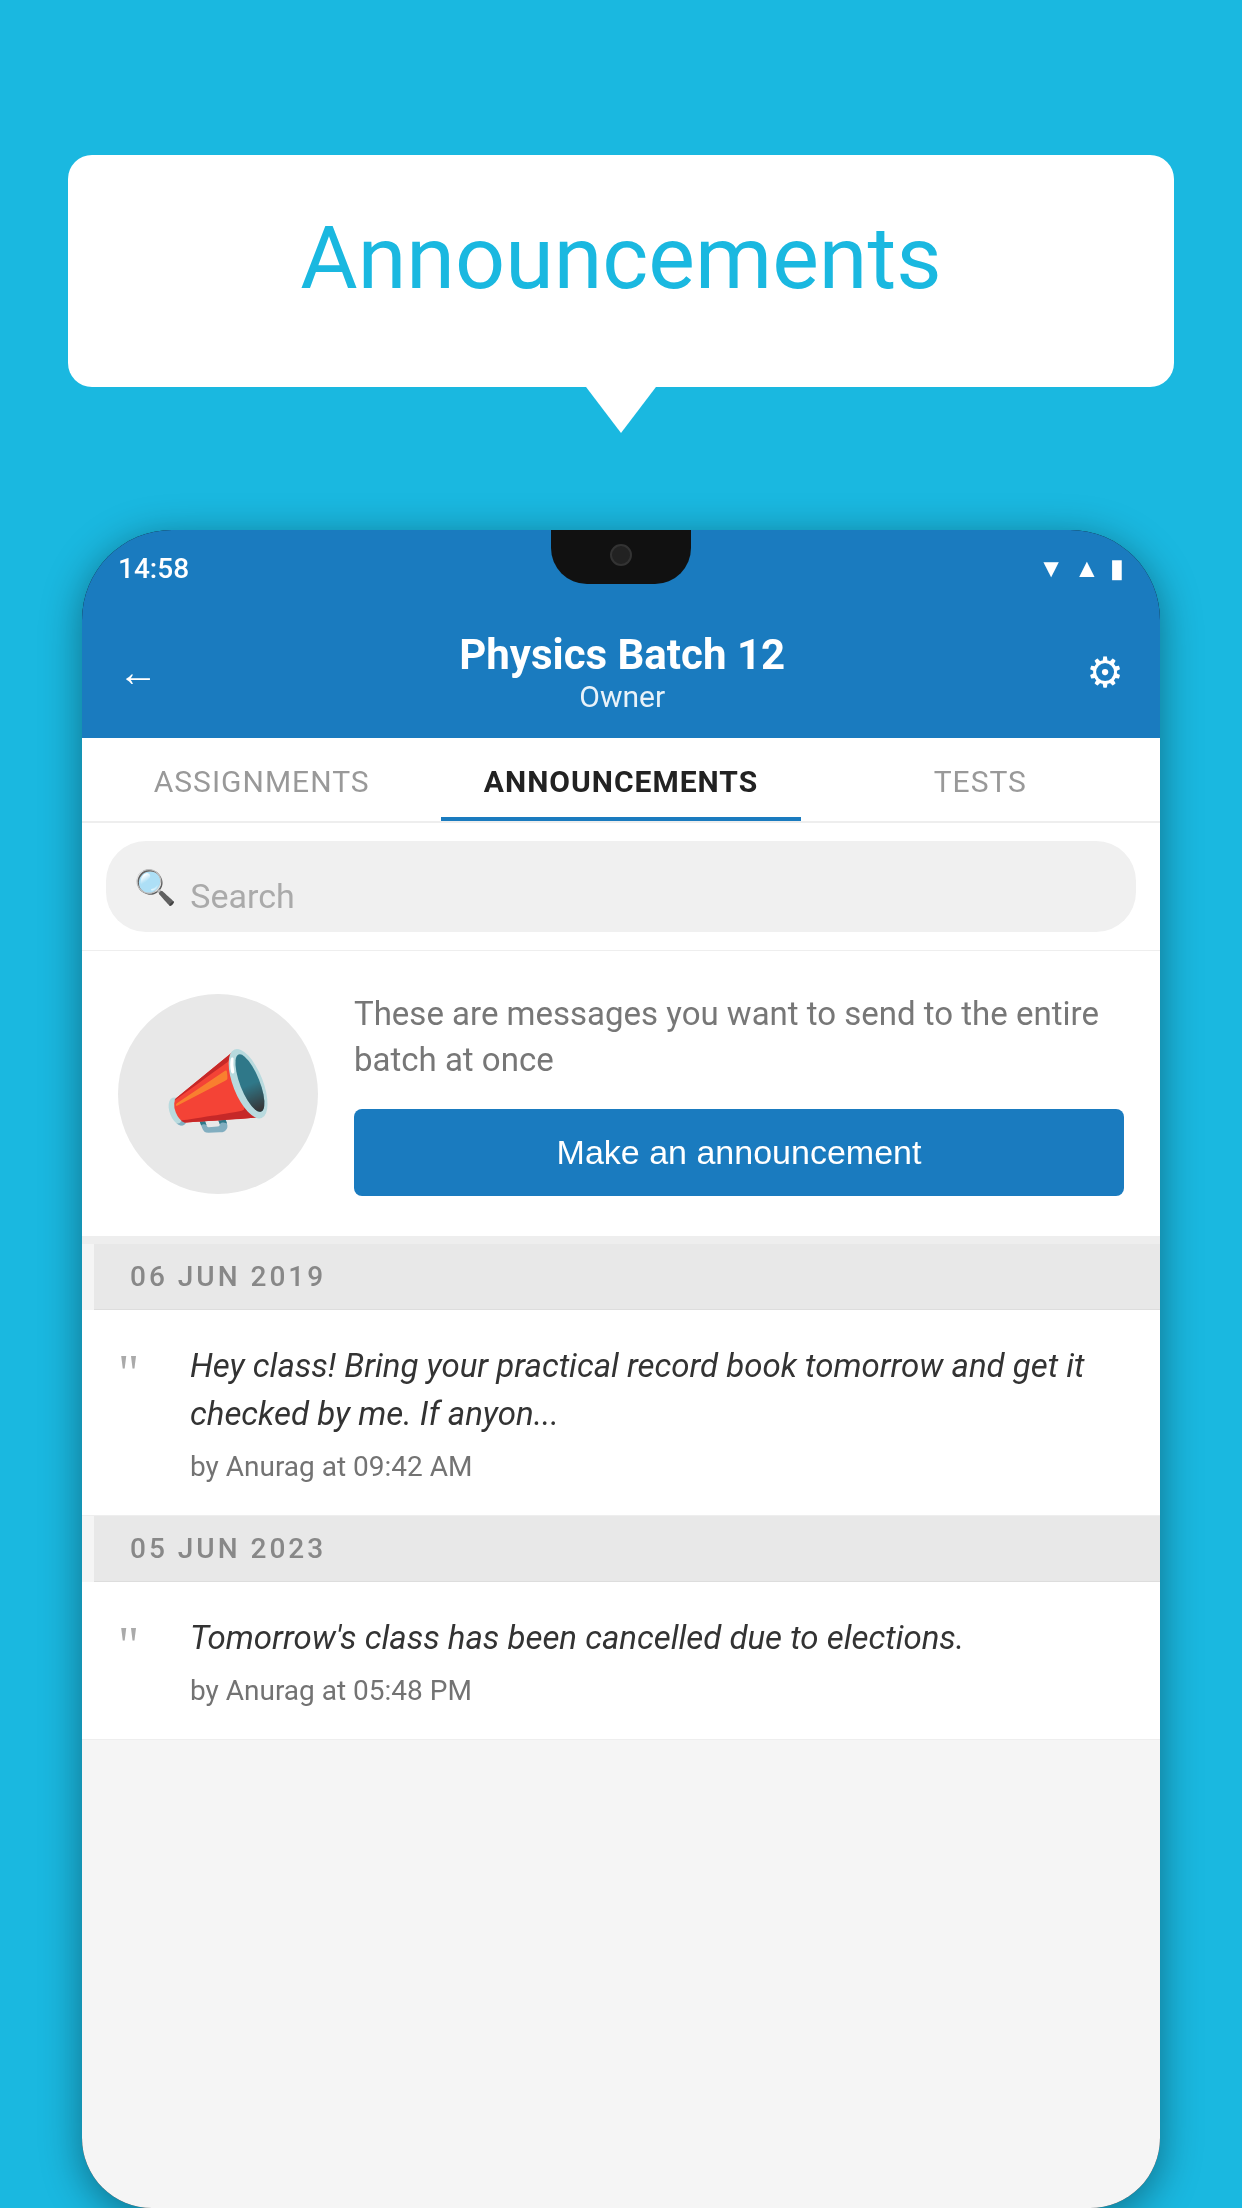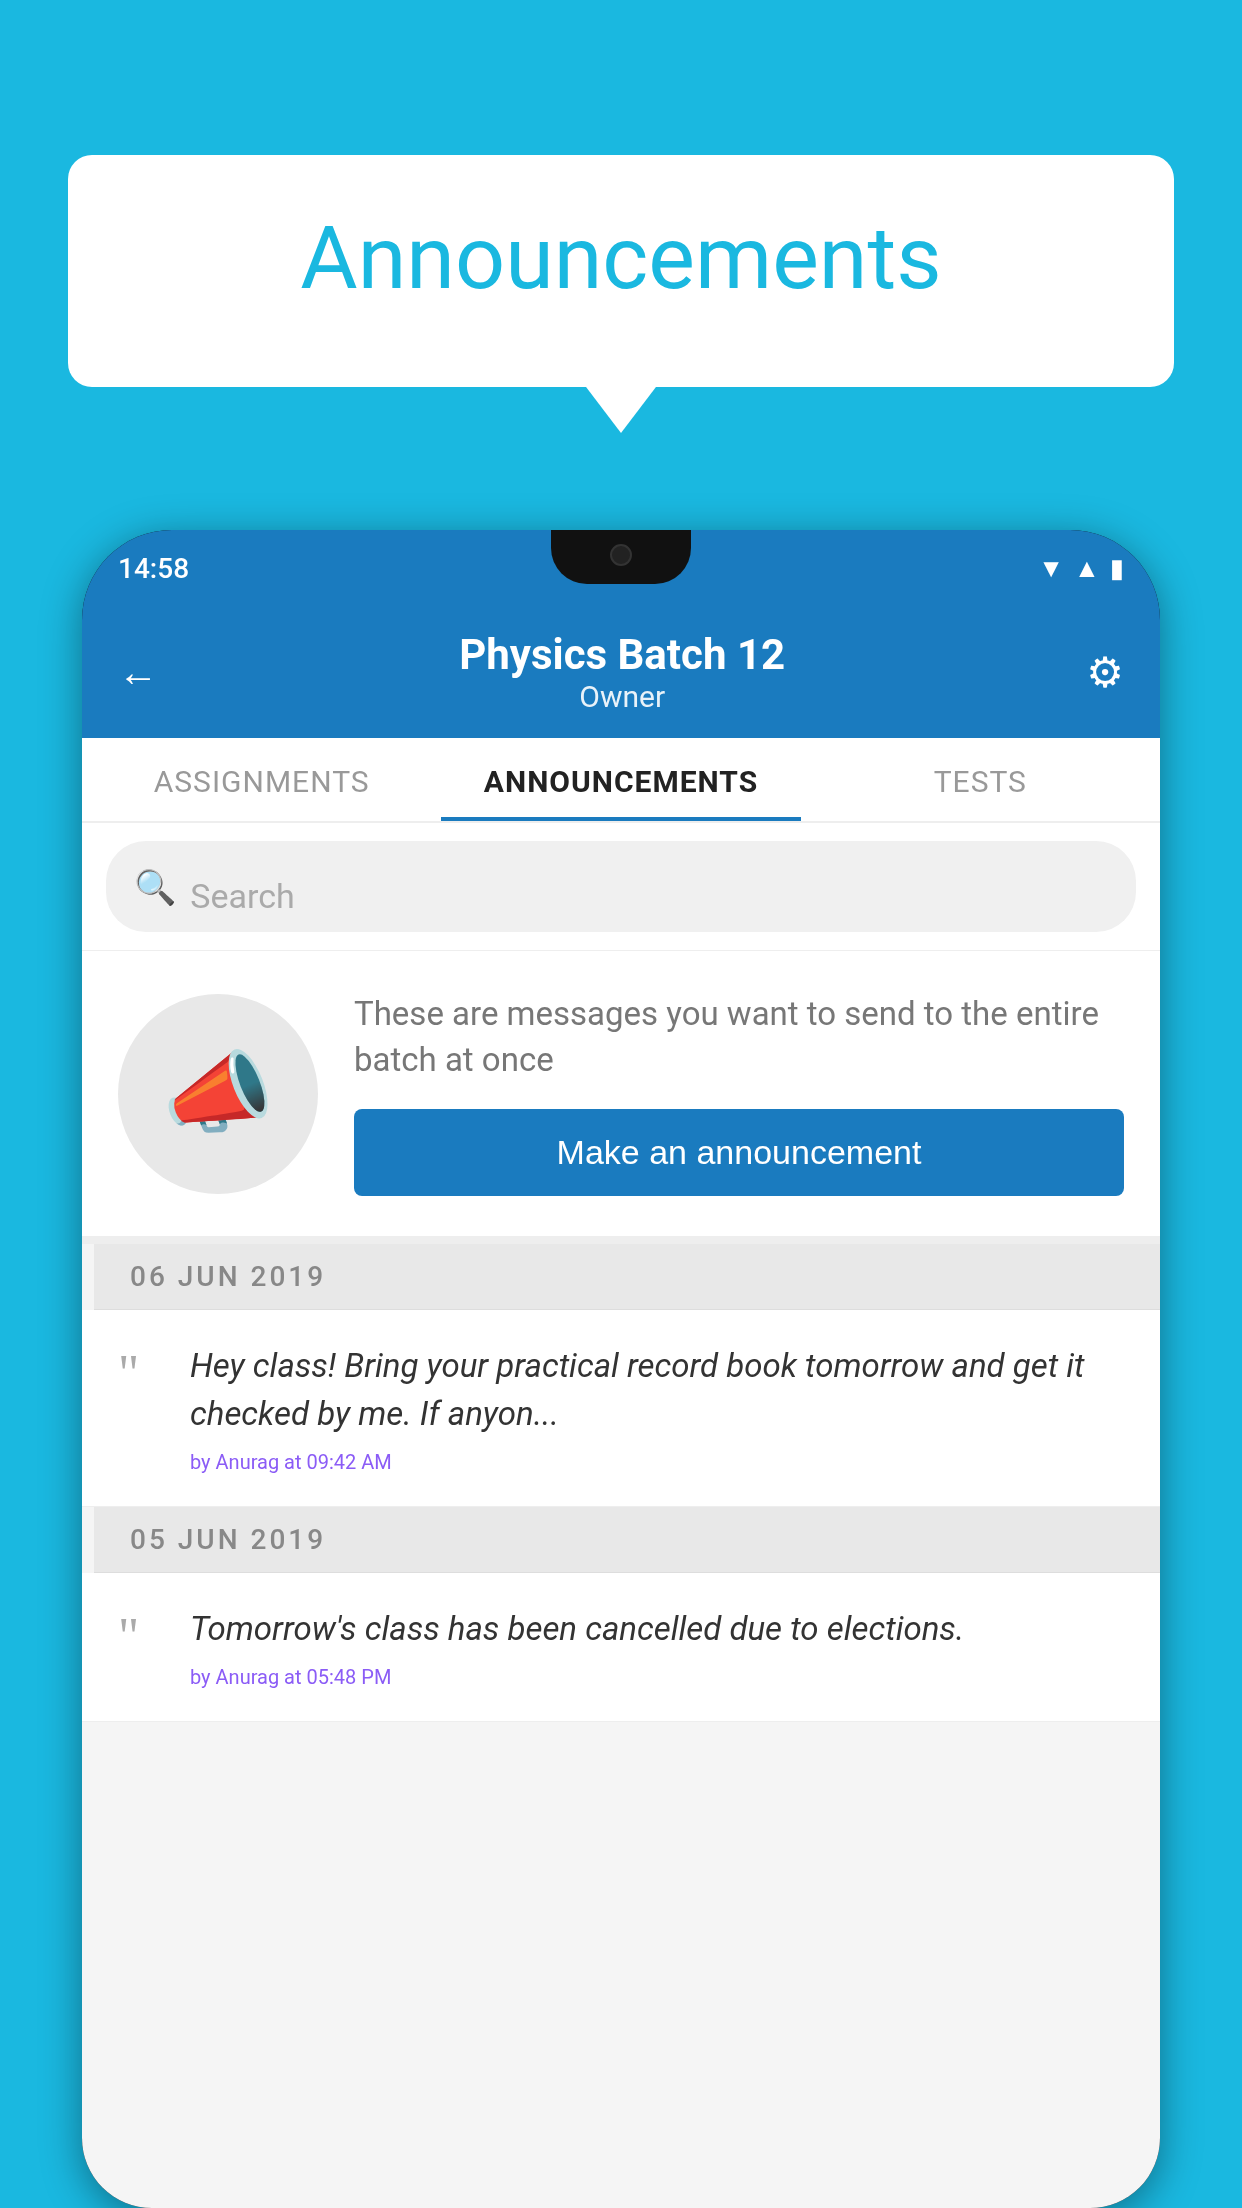--- a/index.html
+++ b/index.html
@@ -290,8 +290,8 @@
       margin-bottom: 12px;
     }
     .announcement-meta {
-      font-size: 20px;
-      color: #8b5cf6;
+      font-size: 28px;
+      color: #737373;
     }
 
     

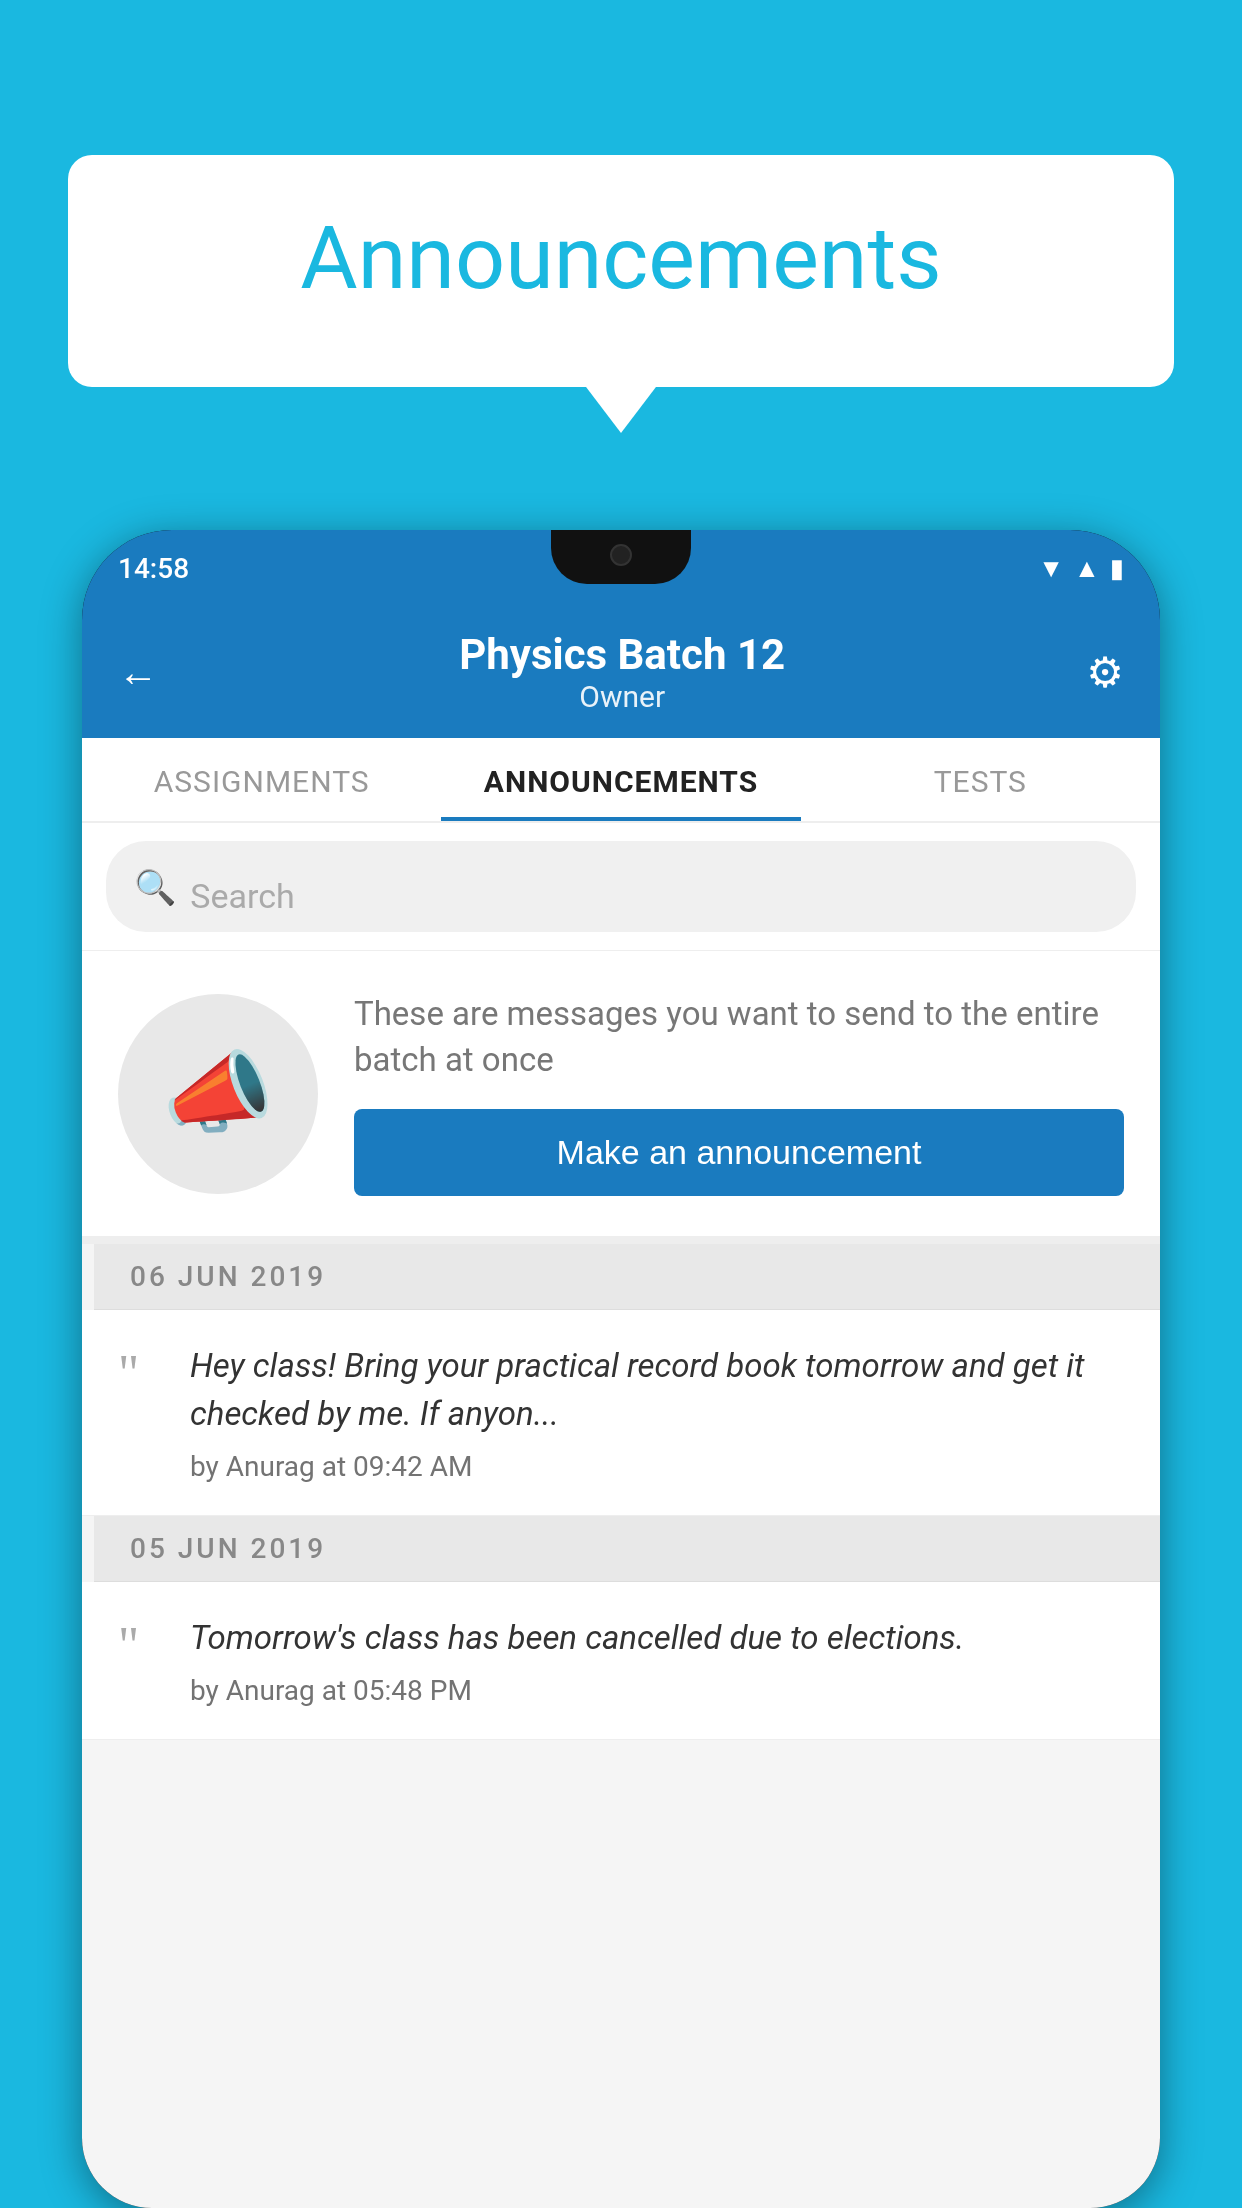--- a/index.html
+++ b/index.html
@@ -371,7 +371,7 @@
         </div>
       </div>
 
-      <div class="date-separator">05  JUN  2019</div>
+      <div class="date-separator">05  JUN  2023</div>
 
       <div class="announcement-item">
         <div class="quote-icon">"</div>

